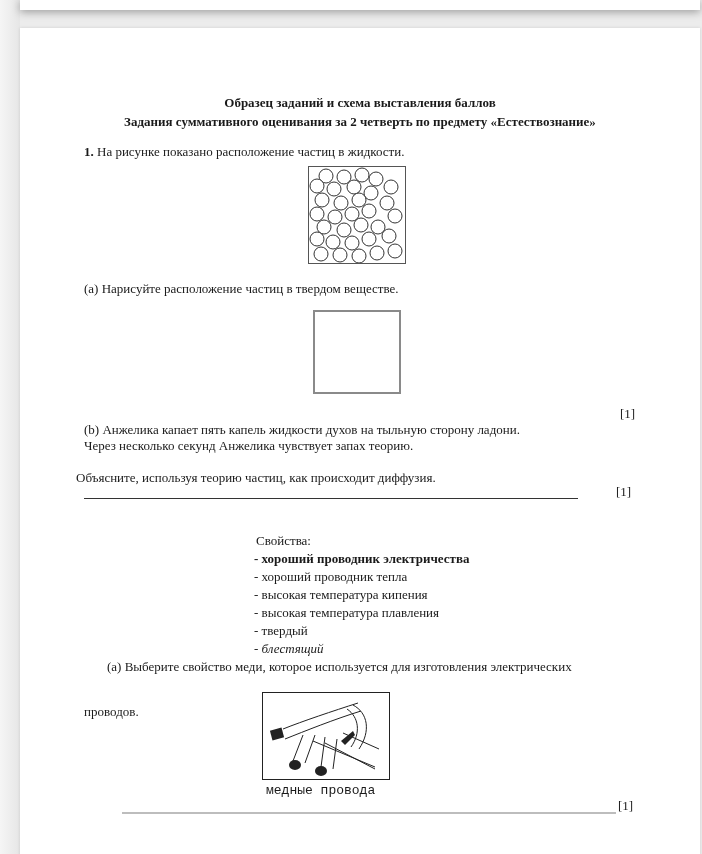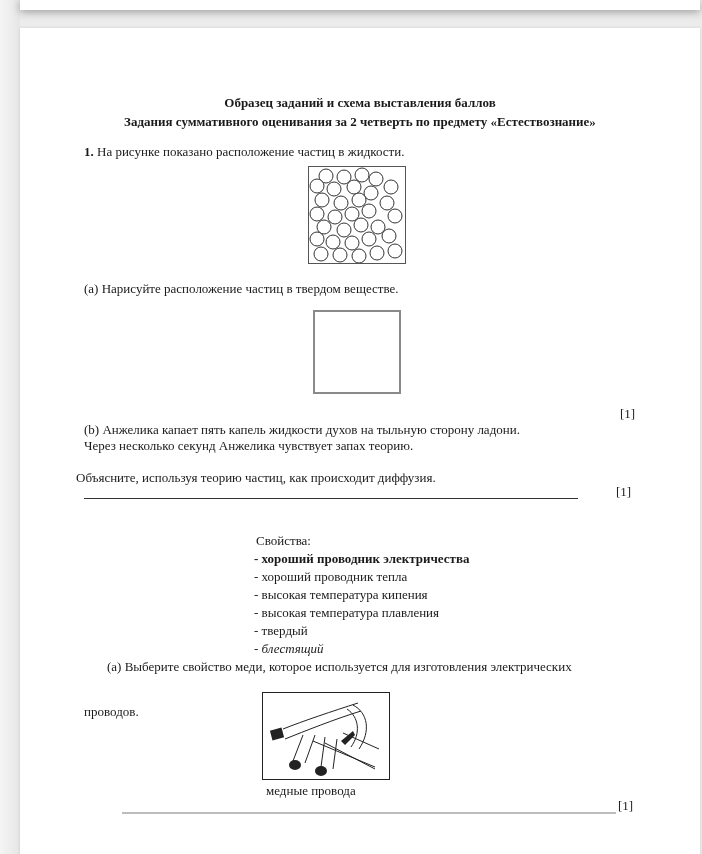--- a/index.html
+++ b/index.html
@@ -137,7 +137,7 @@
       </g>
     </svg>
   </div>
-  <div class="abs body-text" style="left:246px; top:755px;">медные  провода</div>
+  <div class="abs body-text" style="left:246px; top:755px;font-family:Liberation Mono, monospace;">медные  провода</div>
 
   <div class="answer-line gray" style="left:102px; top:784px; width:494px;"></div>
   <div class="abs mark" style="left:598px; top:770px;">[1]</div>

